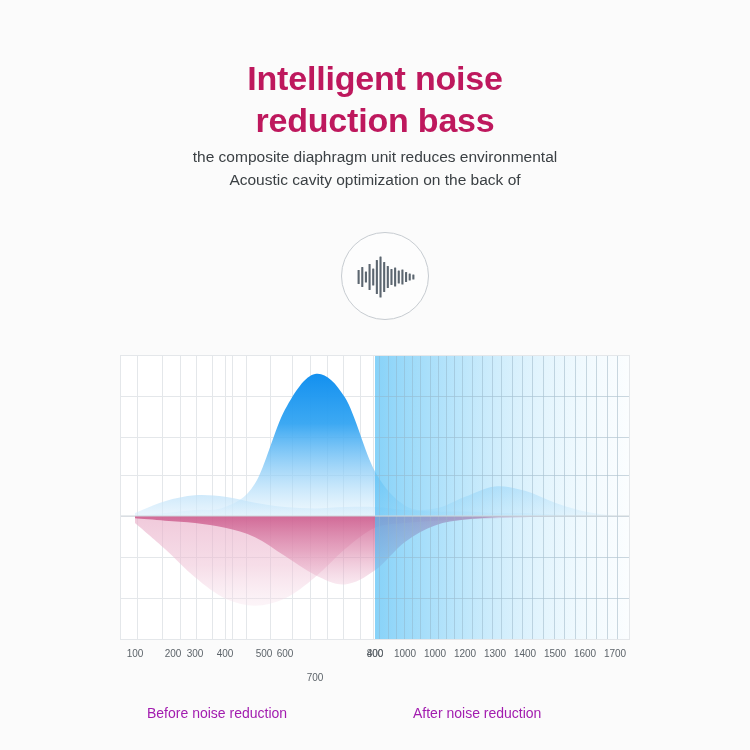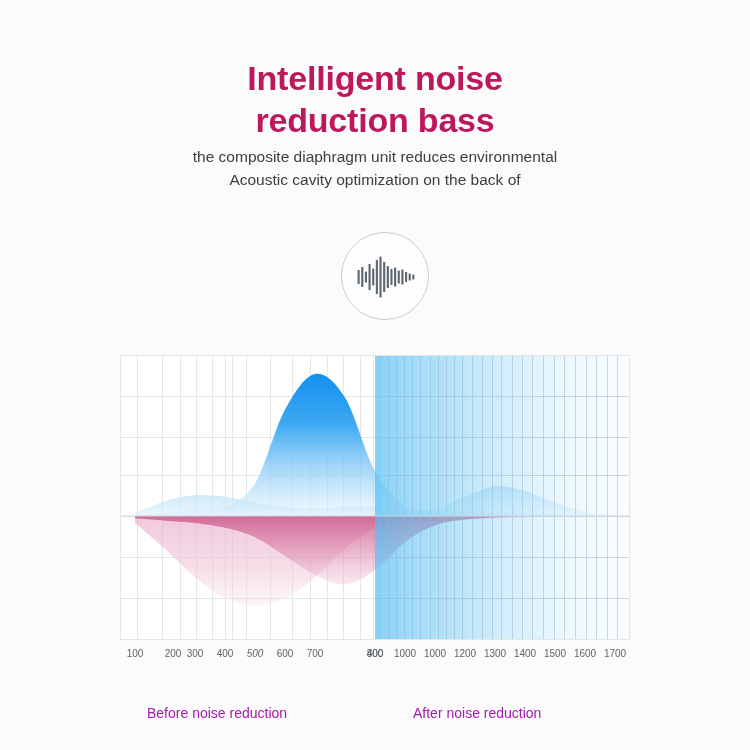--- a/index.html
+++ b/index.html
@@ -310,7 +310,7 @@
       <div class="tick" style="left: 53px;">200</div>
       <div class="tick" style="left: 75px;">300</div>
       <div class="tick" style="left: 105px;">400</div>
-      <div class="tick" style="left: 135px; font-style: italic;">500</div>
+      <div class="tick" style="left: 144px;">500</div>
       <div class="tick" style="left: 165px;">600</div>
       <div class="tick" style="left: 195px;">700</div>
       <div class="tick" style="left: 225px; margin-left: 30px;">800</div>

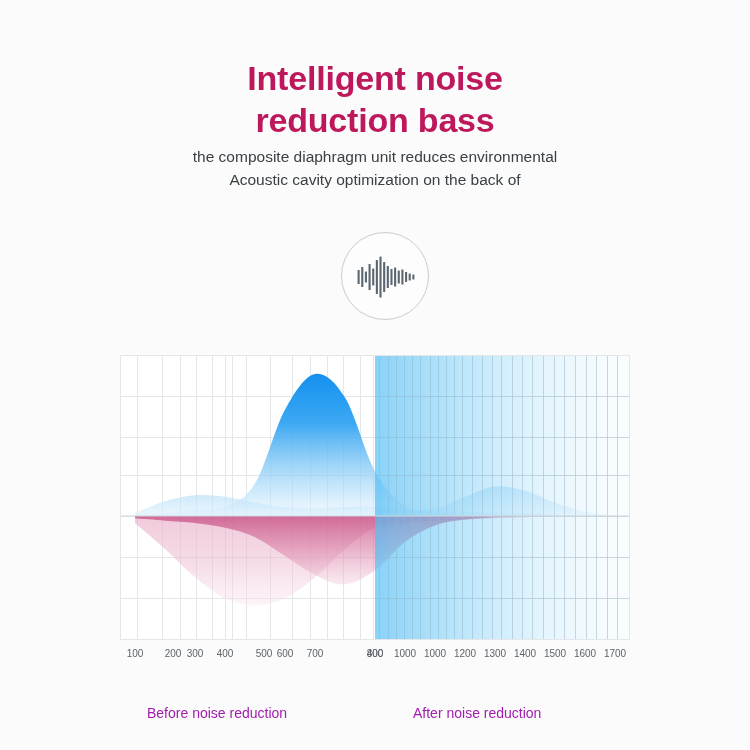--- a/index.html
+++ b/index.html
@@ -312,7 +312,7 @@
       <div class="tick" style="left: 105px;">400</div>
       <div class="tick" style="left: 144px;">500</div>
       <div class="tick" style="left: 165px;">600</div>
-      <div class="tick" style="left: 195px;">700</div>
+      <div class="tick" style="left: 195px; margin-top: 24px;">700</div>
       <div class="tick" style="left: 225px; margin-left: 30px;">800</div>
       <div class="tick" style="left: 255px;">400</div>
       <div class="tick" style="left: 285px;">1000</div>

